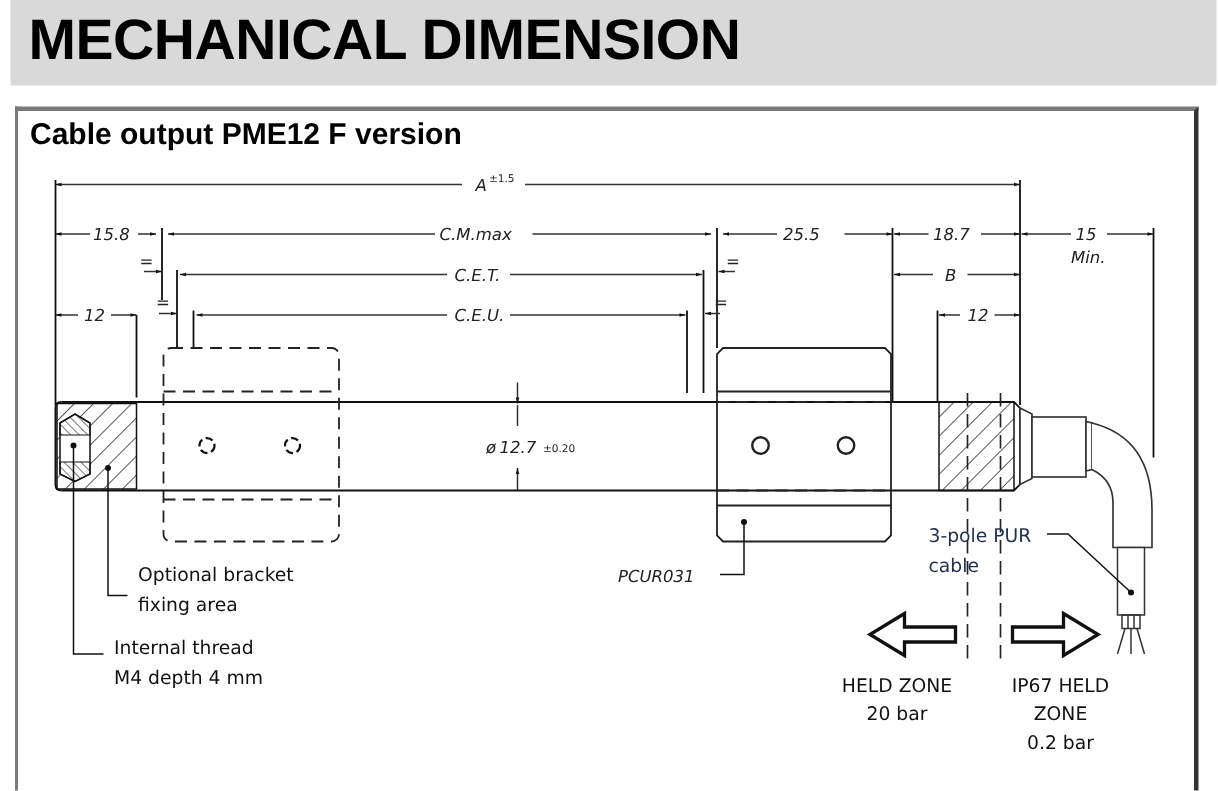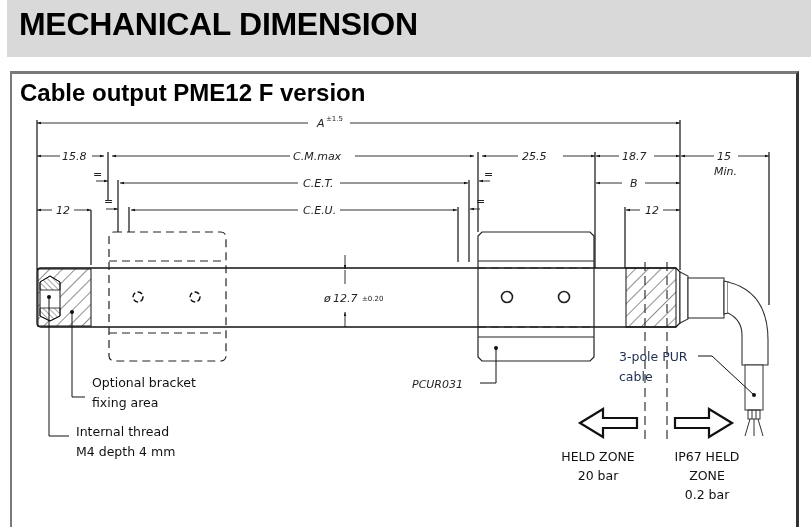--- a/index.html
+++ b/index.html
@@ -5,7 +5,7 @@
   html, body { margin:0; padding:0; background:#ffffff; }
   body { width:812px; height:527px; position:relative; overflow:hidden; font-family:"Liberation Sans", sans-serif; }
   .header-band { position:absolute; left:7px; top:0; width:804px; height:57px; background:#d9d9d9; }
-  .header-title { position:absolute; left:19px; top:6px; font-family:"Liberation Sans", sans-serif; font-weight:bold; font-size:32px; color:#000; letter-spacing:-0.3px; }
+  .header-title { position:absolute; left:19px; top:6px; font-family:"Liberation Sans", sans-serif; font-weight:bold; font-size:38px; color:#000; letter-spacing:-0.3px; }
   .panel { position:absolute; left:10px; top:71px; width:784px; height:460px; border-left:2px solid #7a7a7a; border-top:3px solid #7a7a7a; border-right:3px solid #333; background:#fff; }
   .panel-title { position:absolute; left:20px; top:79px; font-family:"Liberation Sans", sans-serif; font-weight:bold; font-size:24px; color:#000; }
   svg.drawing { position:absolute; left:0; top:0; }

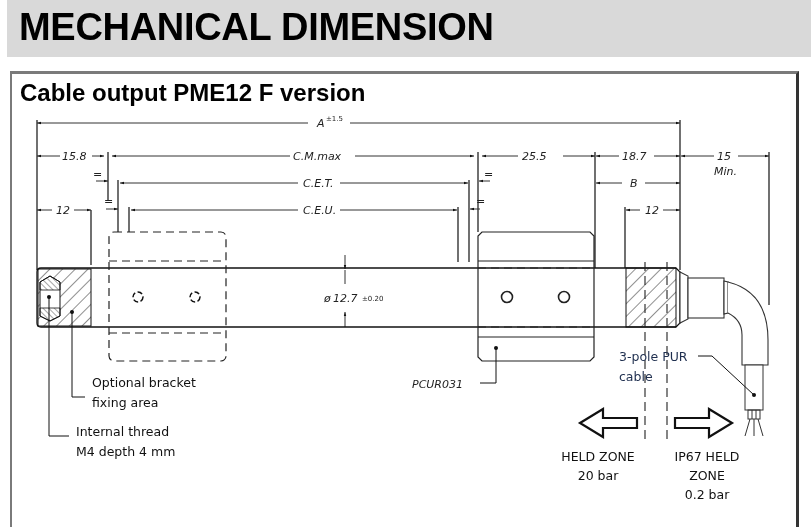--- a/index.html
+++ b/index.html
@@ -7,7 +7,7 @@
   .header-band { position:absolute; left:7px; top:0; width:804px; height:57px; background:#d9d9d9; }
   .header-title { position:absolute; left:19px; top:6px; font-family:"Liberation Sans", sans-serif; font-weight:bold; font-size:38px; color:#000; letter-spacing:-0.3px; }
   .panel { position:absolute; left:10px; top:71px; width:784px; height:460px; border-left:2px solid #7a7a7a; border-top:3px solid #7a7a7a; border-right:3px solid #333; background:#fff; }
-  .panel-title { position:absolute; left:20px; top:79px; font-family:"Liberation Sans", sans-serif; font-weight:bold; font-size:24px; color:#000; }
+  .panel-title { position:absolute; left:20px; top:79px; font-family:"Liberation Sans", sans-serif; font-weight:bold; font-size:20px; color:#000; }
   svg.drawing { position:absolute; left:0; top:0; }
   .dim { font-family:"DejaVu Sans", sans-serif; font-style:italic; font-size:11px; fill:#222; }
   .dimsup { font-family:"DejaVu Sans", sans-serif; font-size:7px; fill:#222; }

